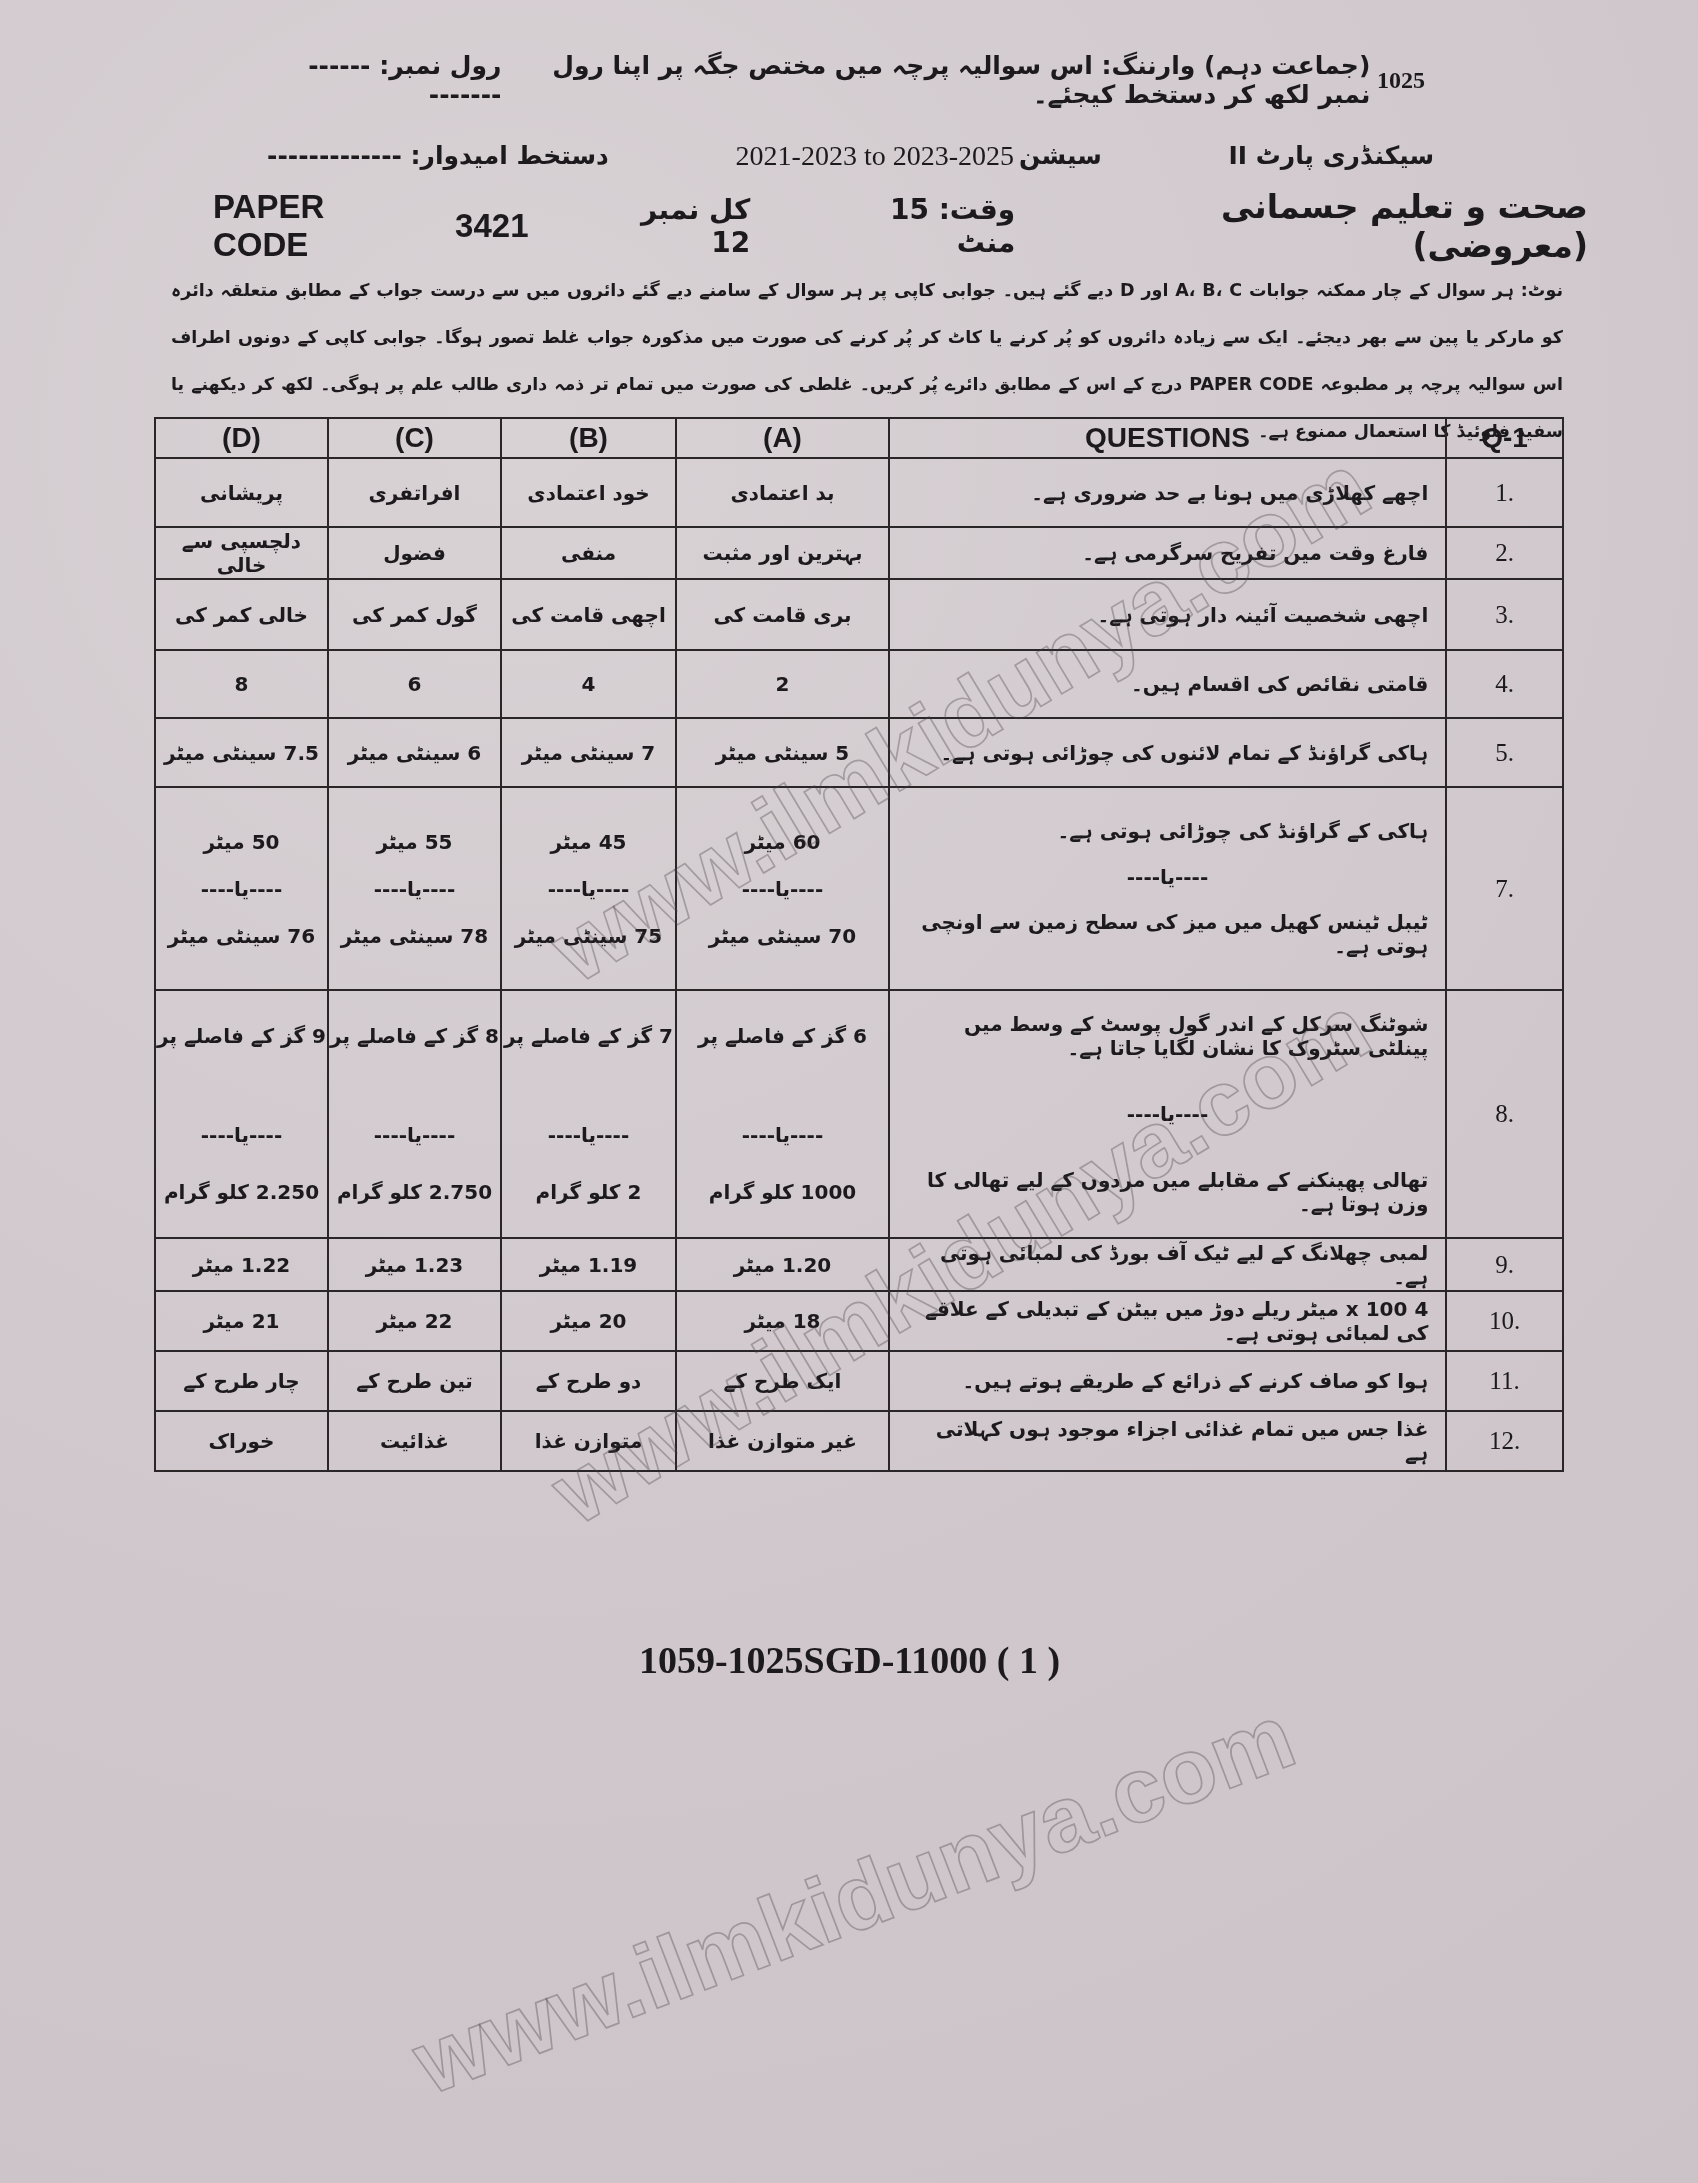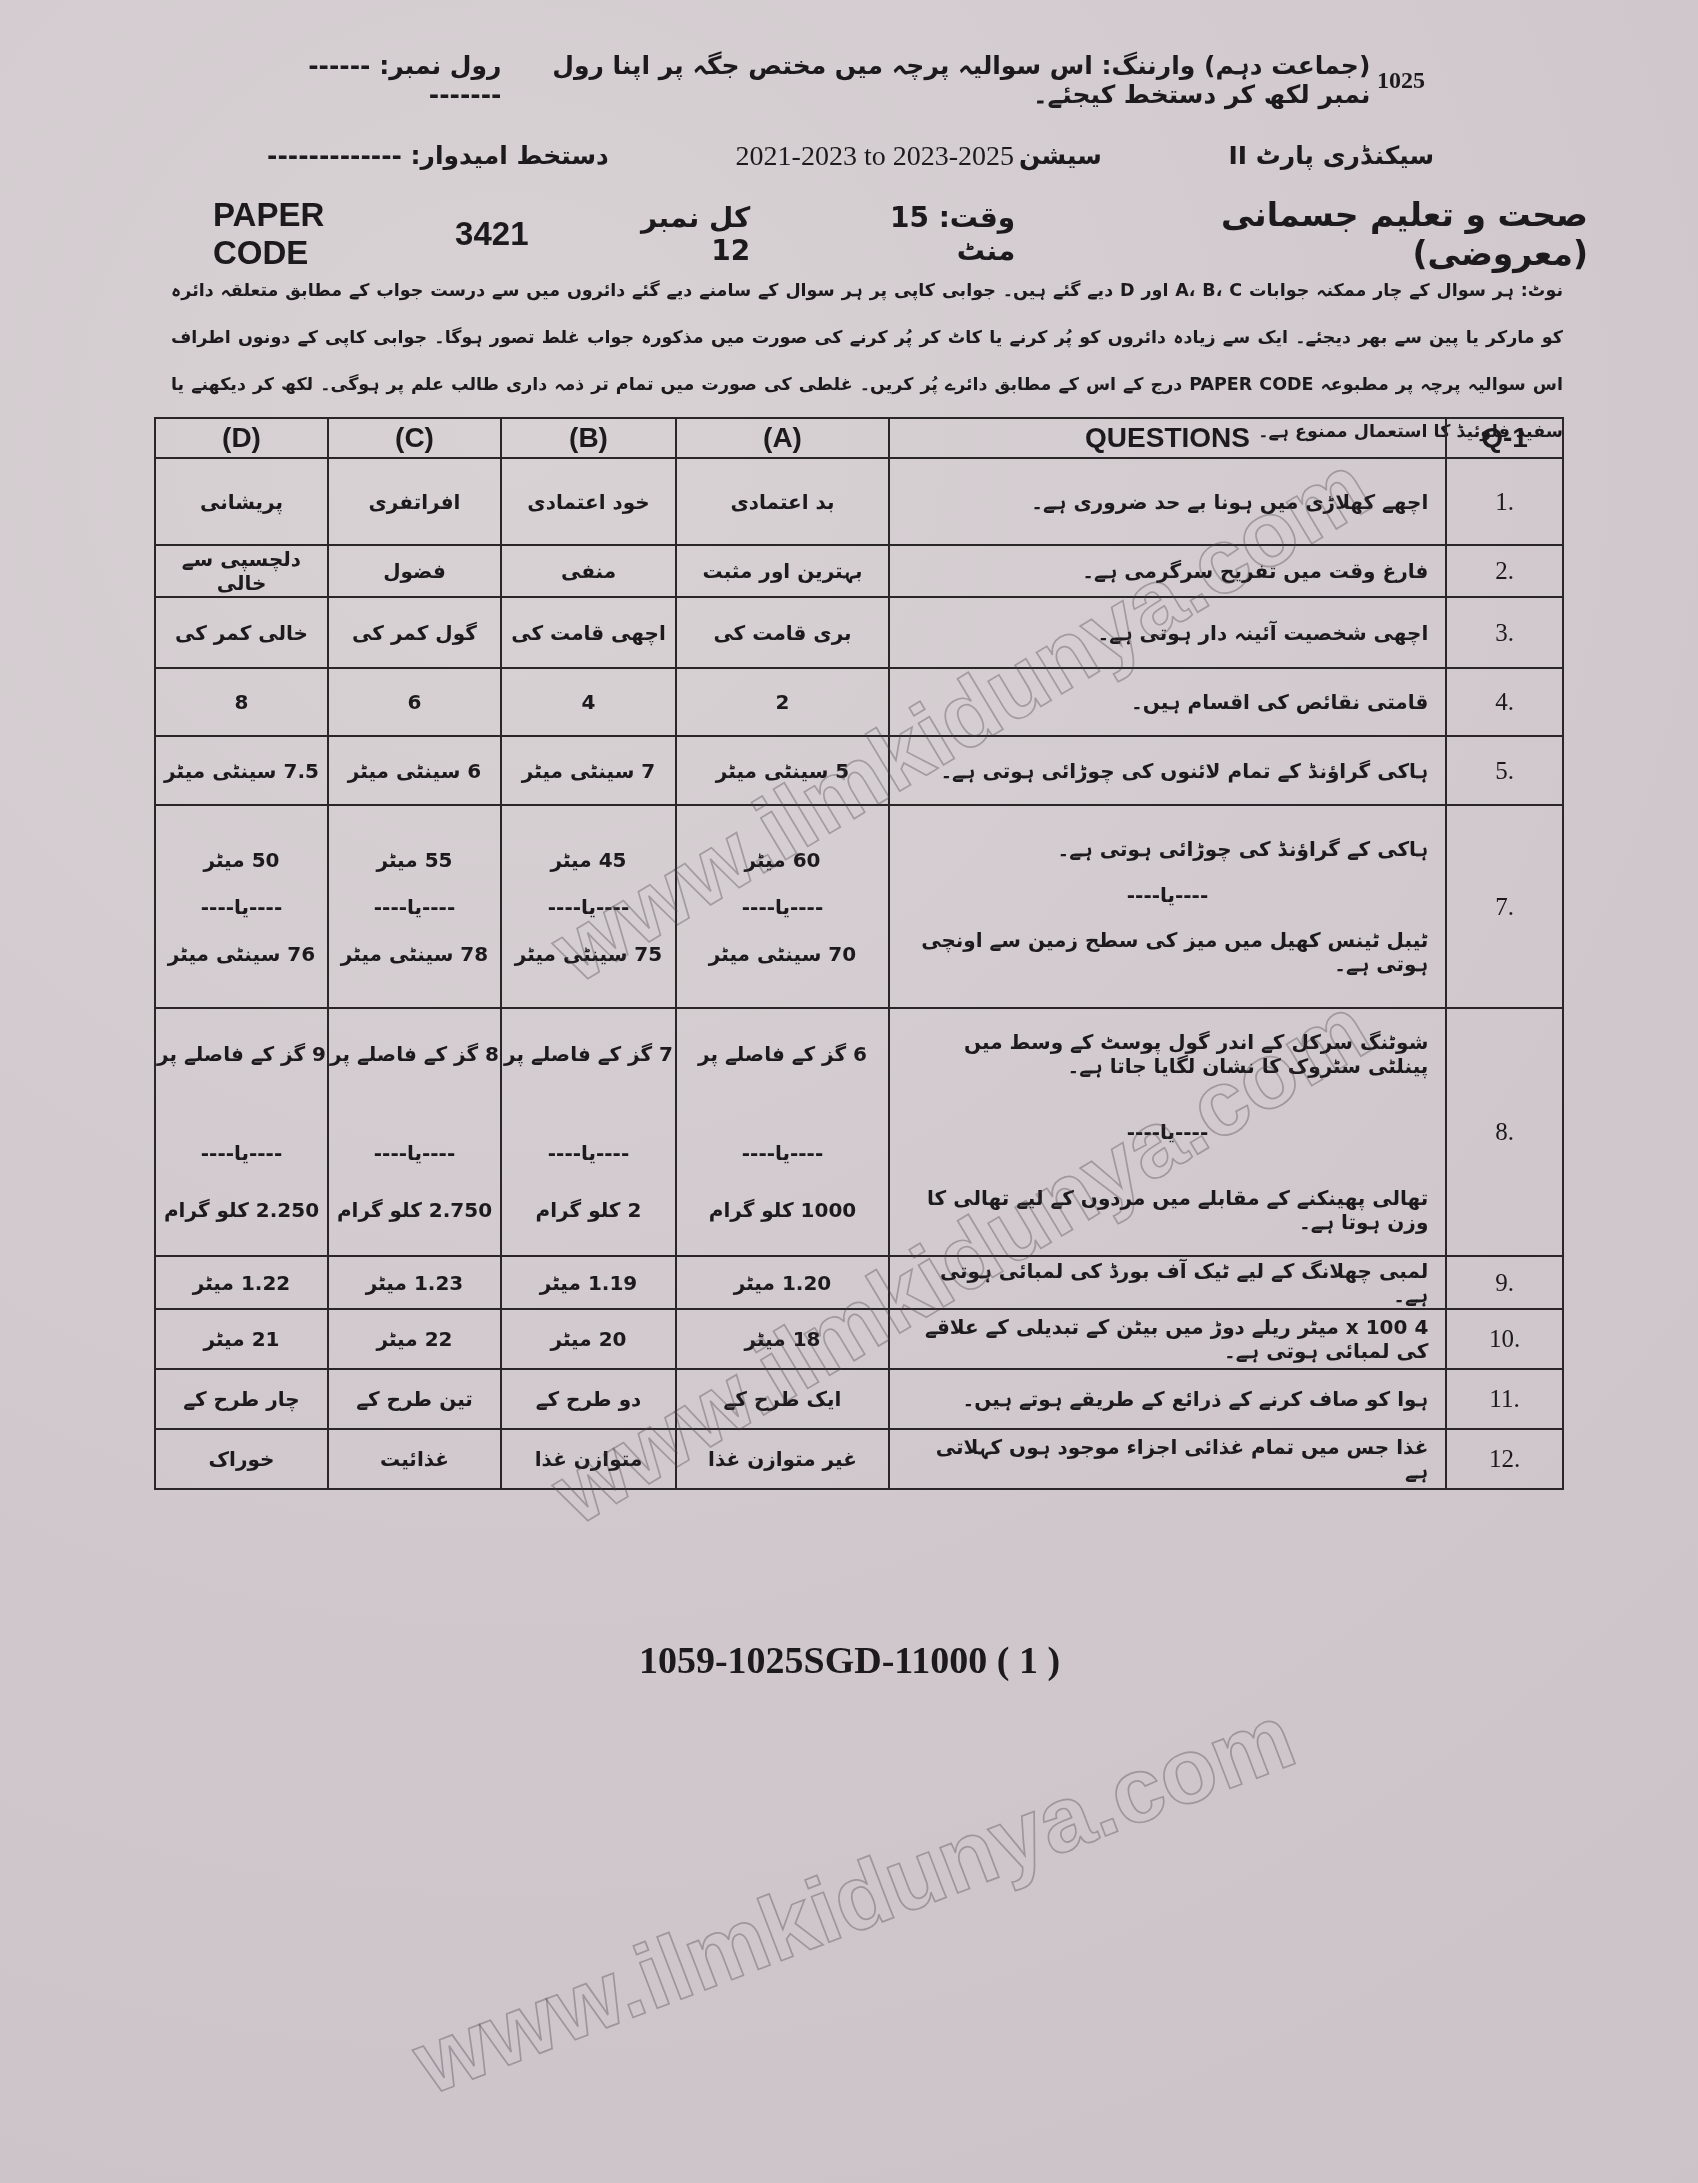--- a/index.html
+++ b/index.html
@@ -17,7 +17,7 @@
   .hdr1 .code { font-family: "Liberation Serif", serif; font-size: 24px; font-weight: bold; text-align: right; }
   .hdr2 { top: 132px; left: 267px; width: 1167px; height: 47px; display: flex; justify-content: space-between; align-items: center; font-size: 25px; }
   .session { font-family: "Liberation Serif", serif; font-size: 28px; }
-  .hdr3 { top: 208px; left: 213px; width: 1375px; height: 52px; display: flex; align-items: center; font-size: 28px; }
+  .hdr3 { top: 200px; left: 213px; width: 1375px; height: 52px; display: flex; align-items: center; font-size: 28px; }
   .papercode { font-family: "Liberation Sans", sans-serif; font-weight: bold; font-size: 33px; margin-right: 58px; }
   .papercodeval { font-family: "Liberation Sans", sans-serif; font-weight: bold; font-size: 33px; margin-right: 87px; }
   .marks { margin-right: 100px; }

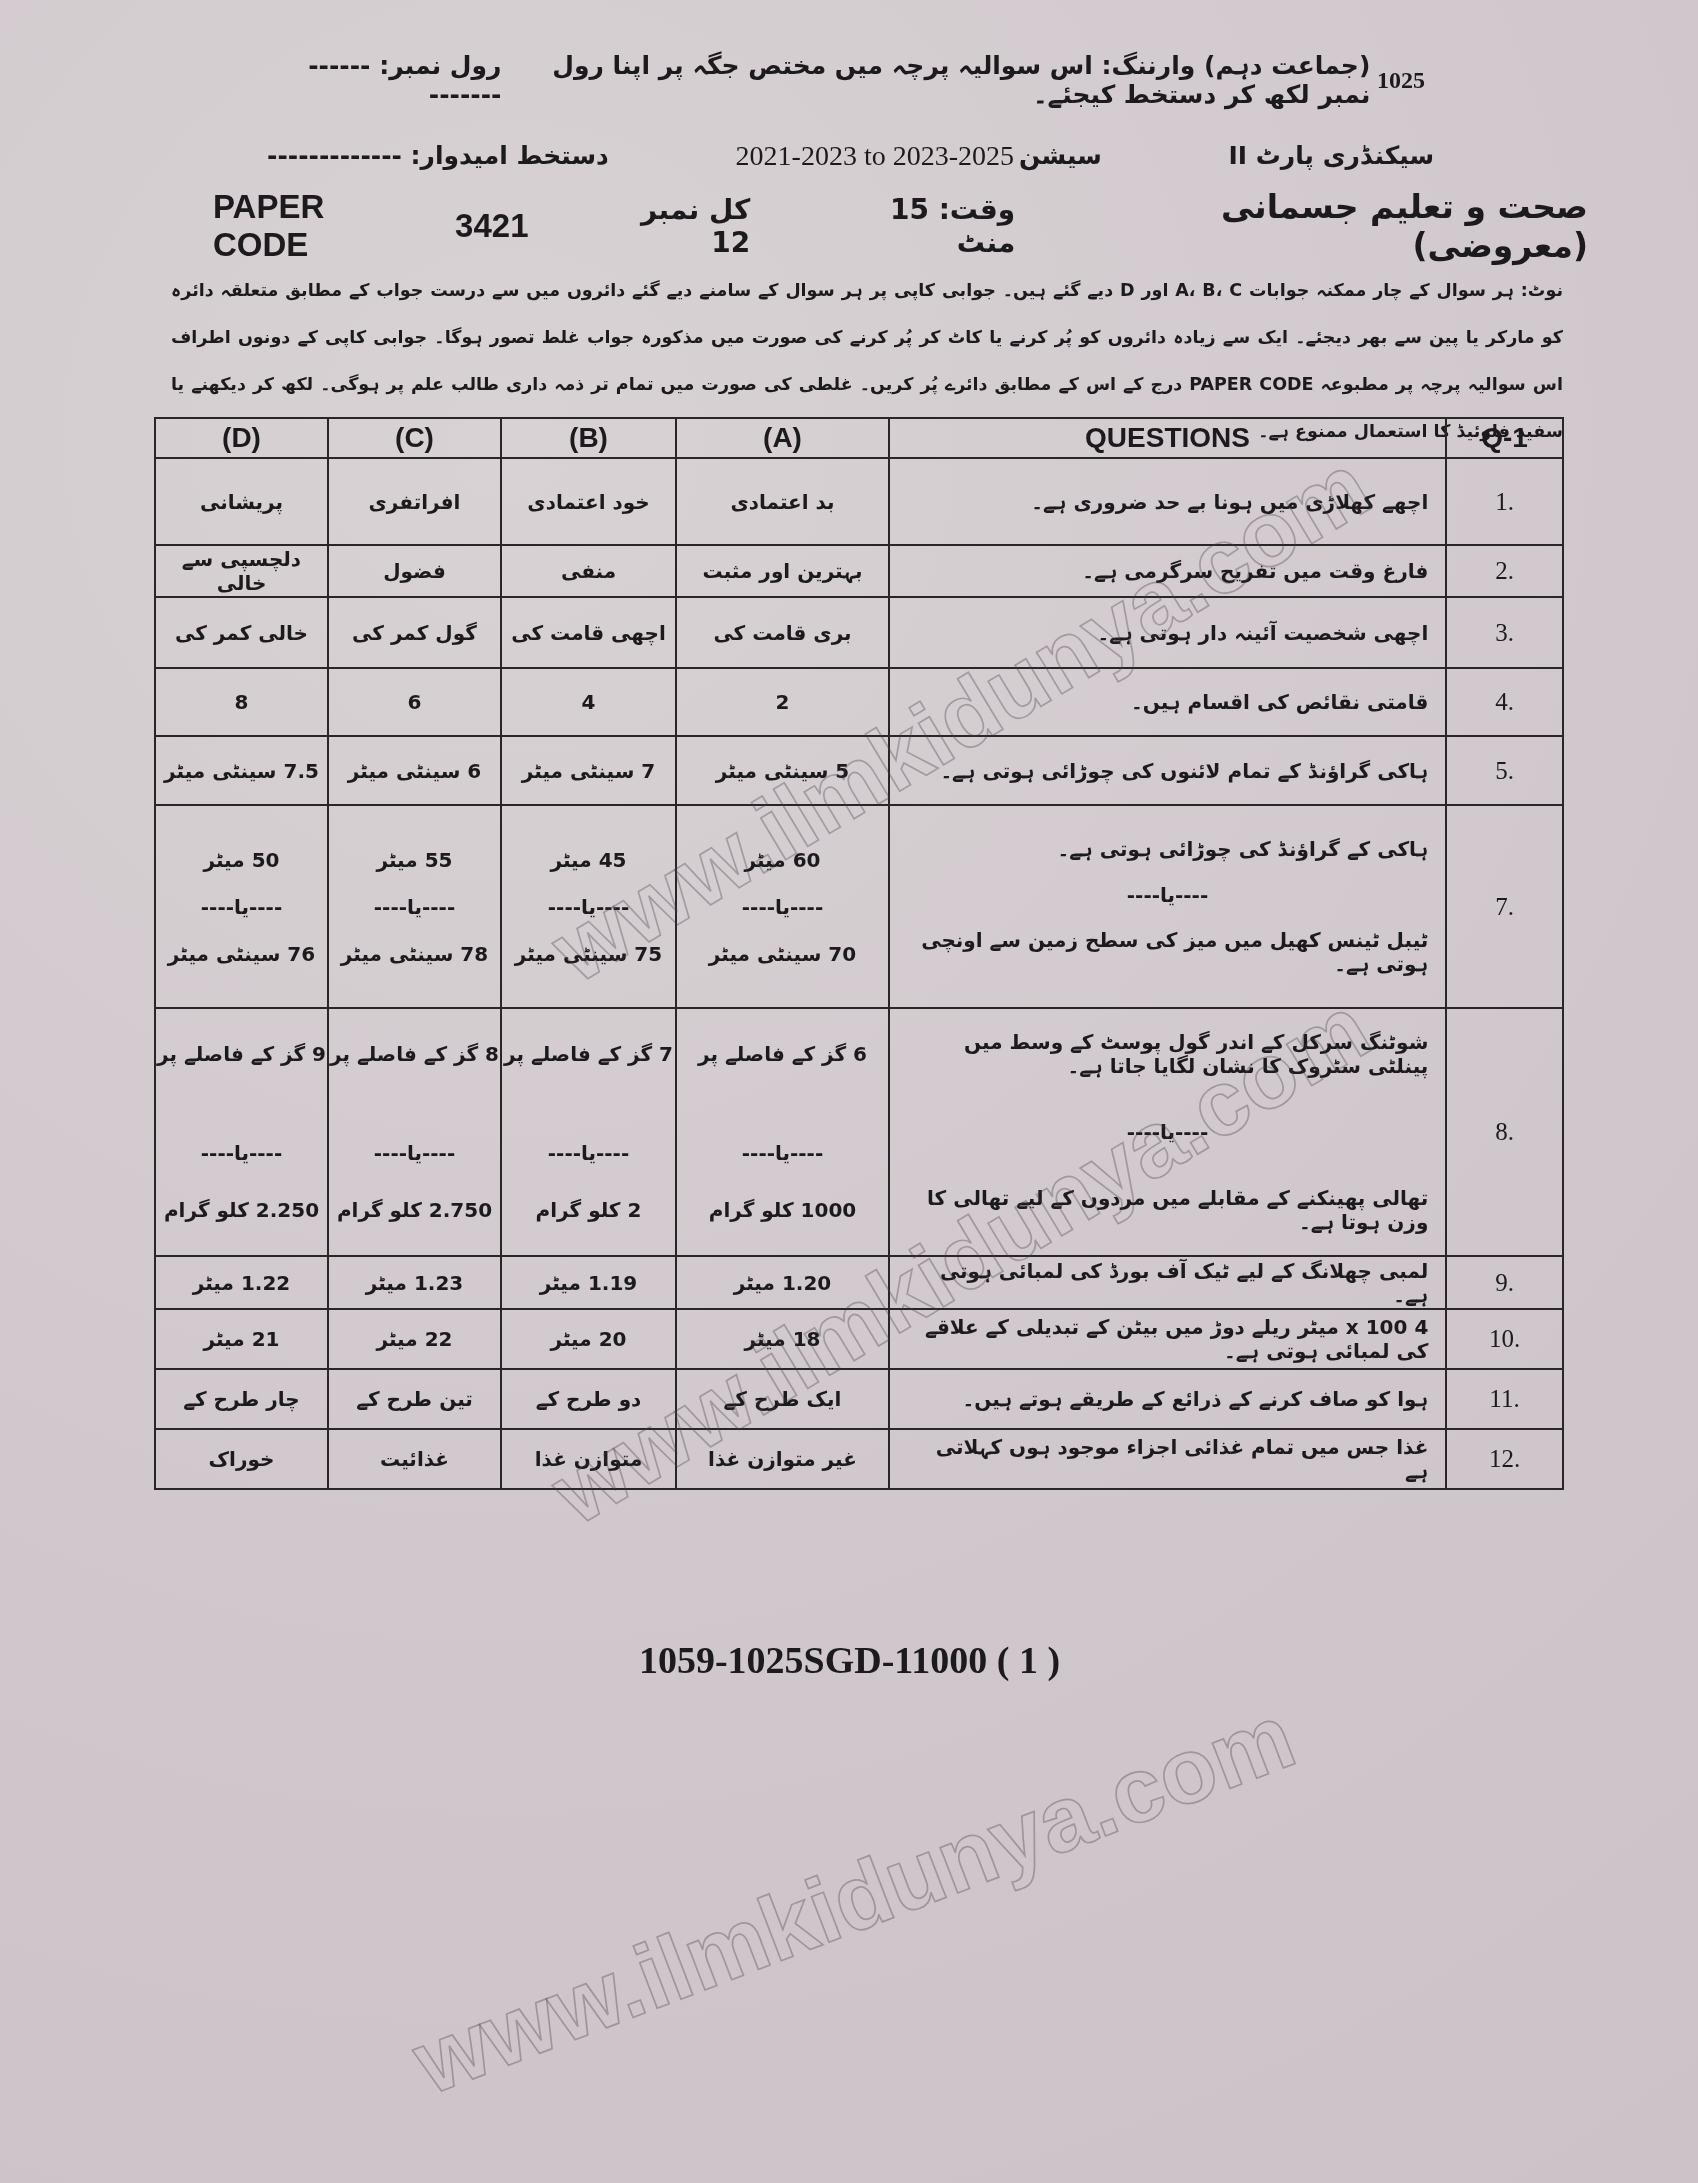--- a/index.html
+++ b/index.html
@@ -94,7 +94,7 @@
     </tr>
   </thead>
   <tbody>
-    <tr style="height:87px">
+    <tr style="height:69px">
       <td class="opt">پریشانی</td>
       <td class="opt">افراتفری</td>
       <td class="opt">خود اعتمادی</td>

